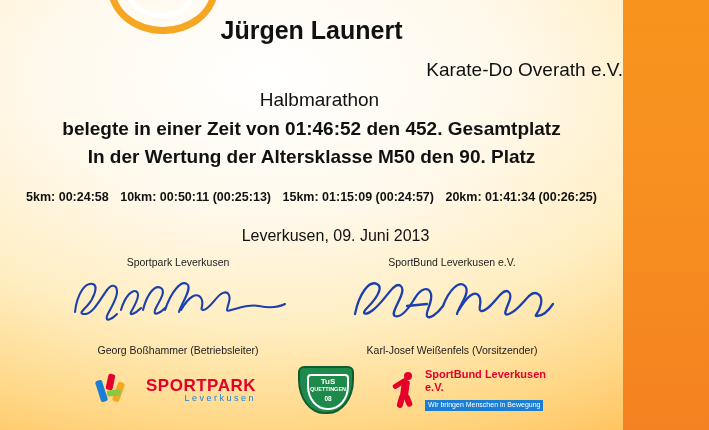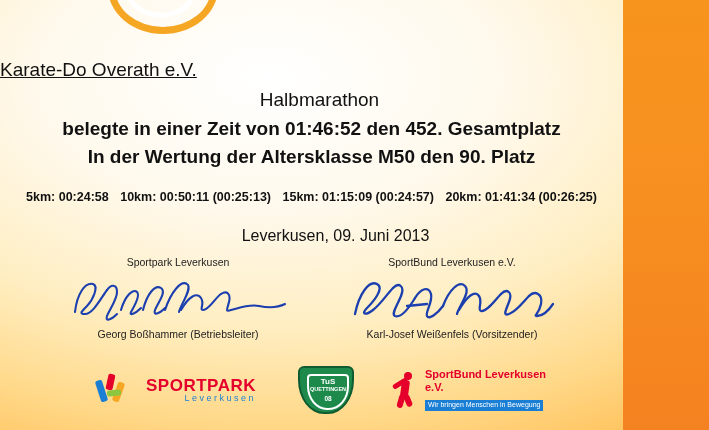--- a/index.html
+++ b/index.html
@@ -319,6 +319,7 @@
 
   <div class="content">
 
+    <div class="name">Jürgen Launert</div>
     <div class="club">Karate-Do Overath e.V.</div>
     <div class="event">Halbmarathon</div>
     <div class="result-line-1">belegte in einer Zeit von 01:46:52 den 452. Gesamtplatz</div>

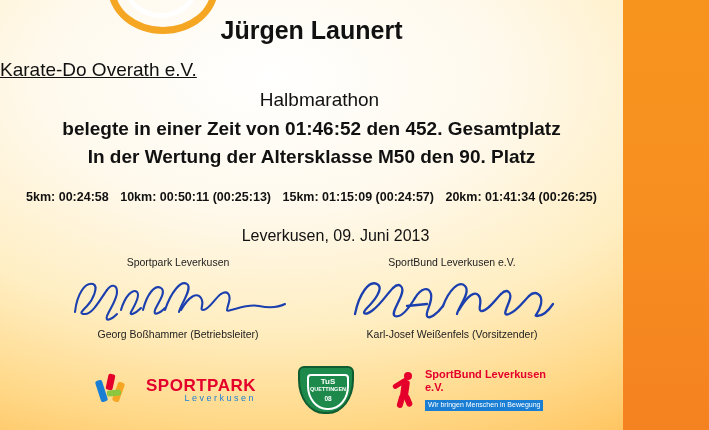--- a/index.html
+++ b/index.html
@@ -77,10 +77,9 @@
     top: 59px;
     left: 0;
     width: 623px;
-    text-align: left;
+    text-align: right;
     font-size: 19px;
     color: #111111;
-    text-decoration: underline;
   }
   .event {
     position: absolute;

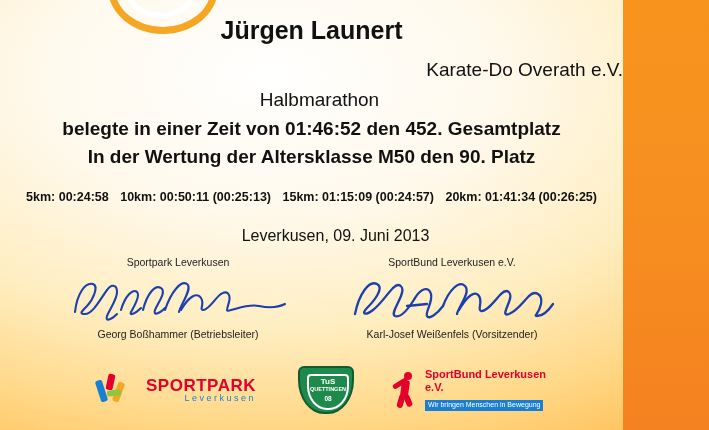--- a/index.html
+++ b/index.html
@@ -162,7 +162,7 @@
   .sig-name {
     font-size: 10.5px;
     color: #222222;
-    margin-top: 0px;
+    margin-top: 16px;
   }
 
   

